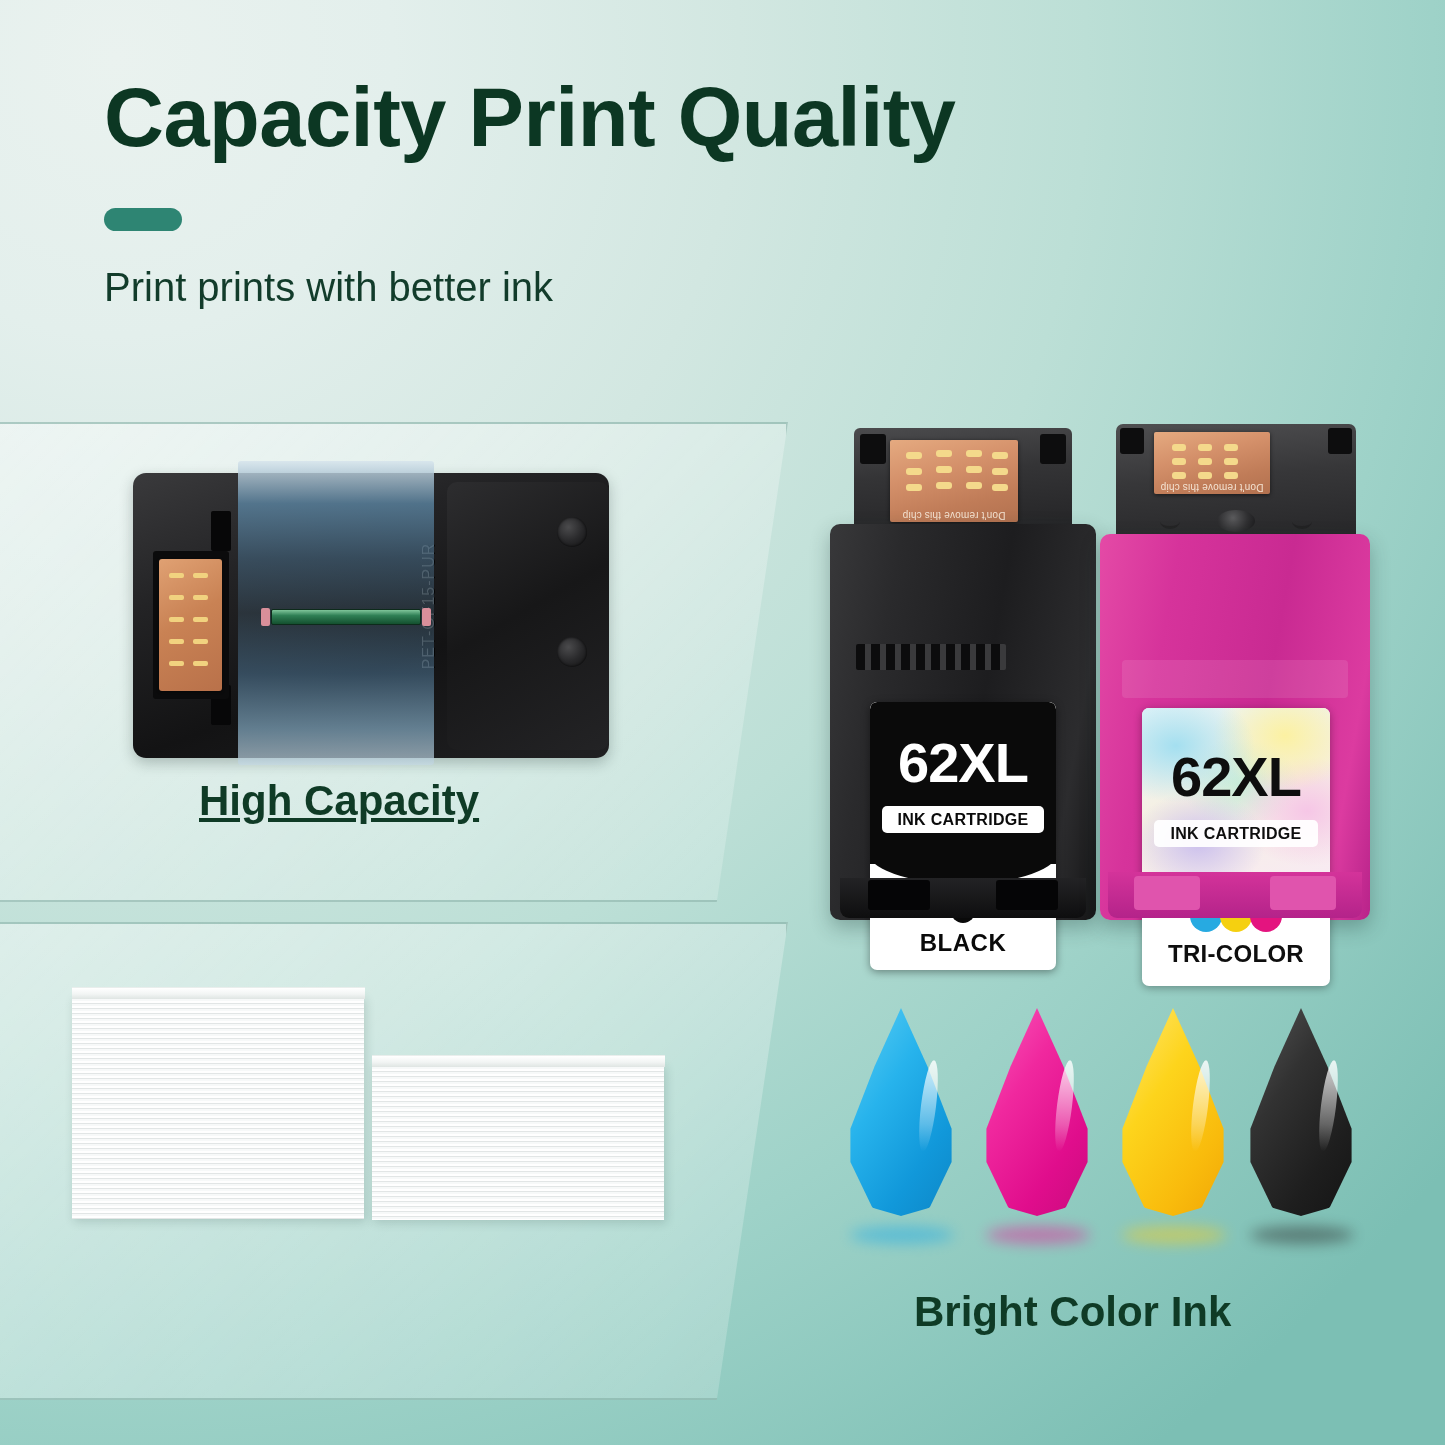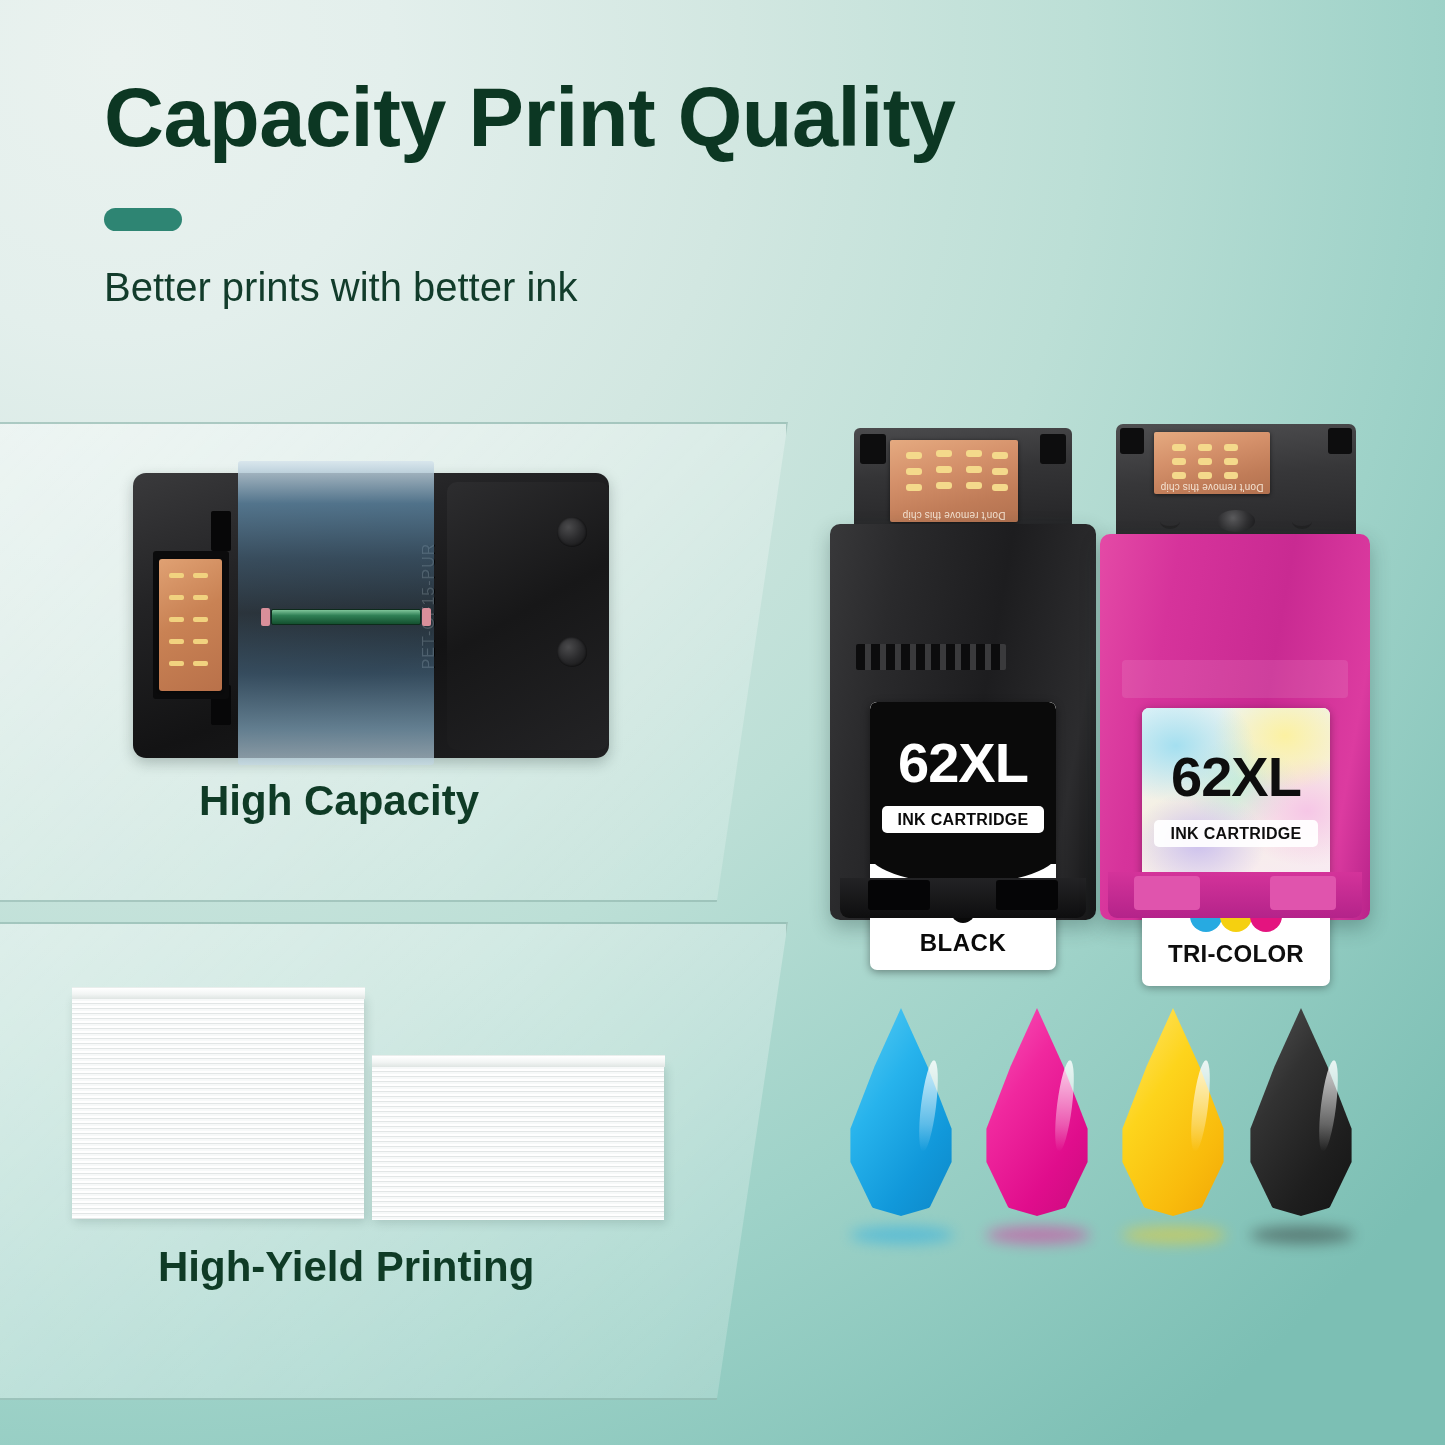--- a/index.html
+++ b/index.html
@@ -544,7 +544,7 @@
 
   <div class="headline">Capacity Print Quality</div>
   <div class="divider-pill"></div>
-  <div class="subhead">Better prints with better ink</div>
+  <div class="subhead">Print prints with better ink</div>
 
   <div class="panel panel-top"></div>
   <div class="panel panel-bottom"></div>

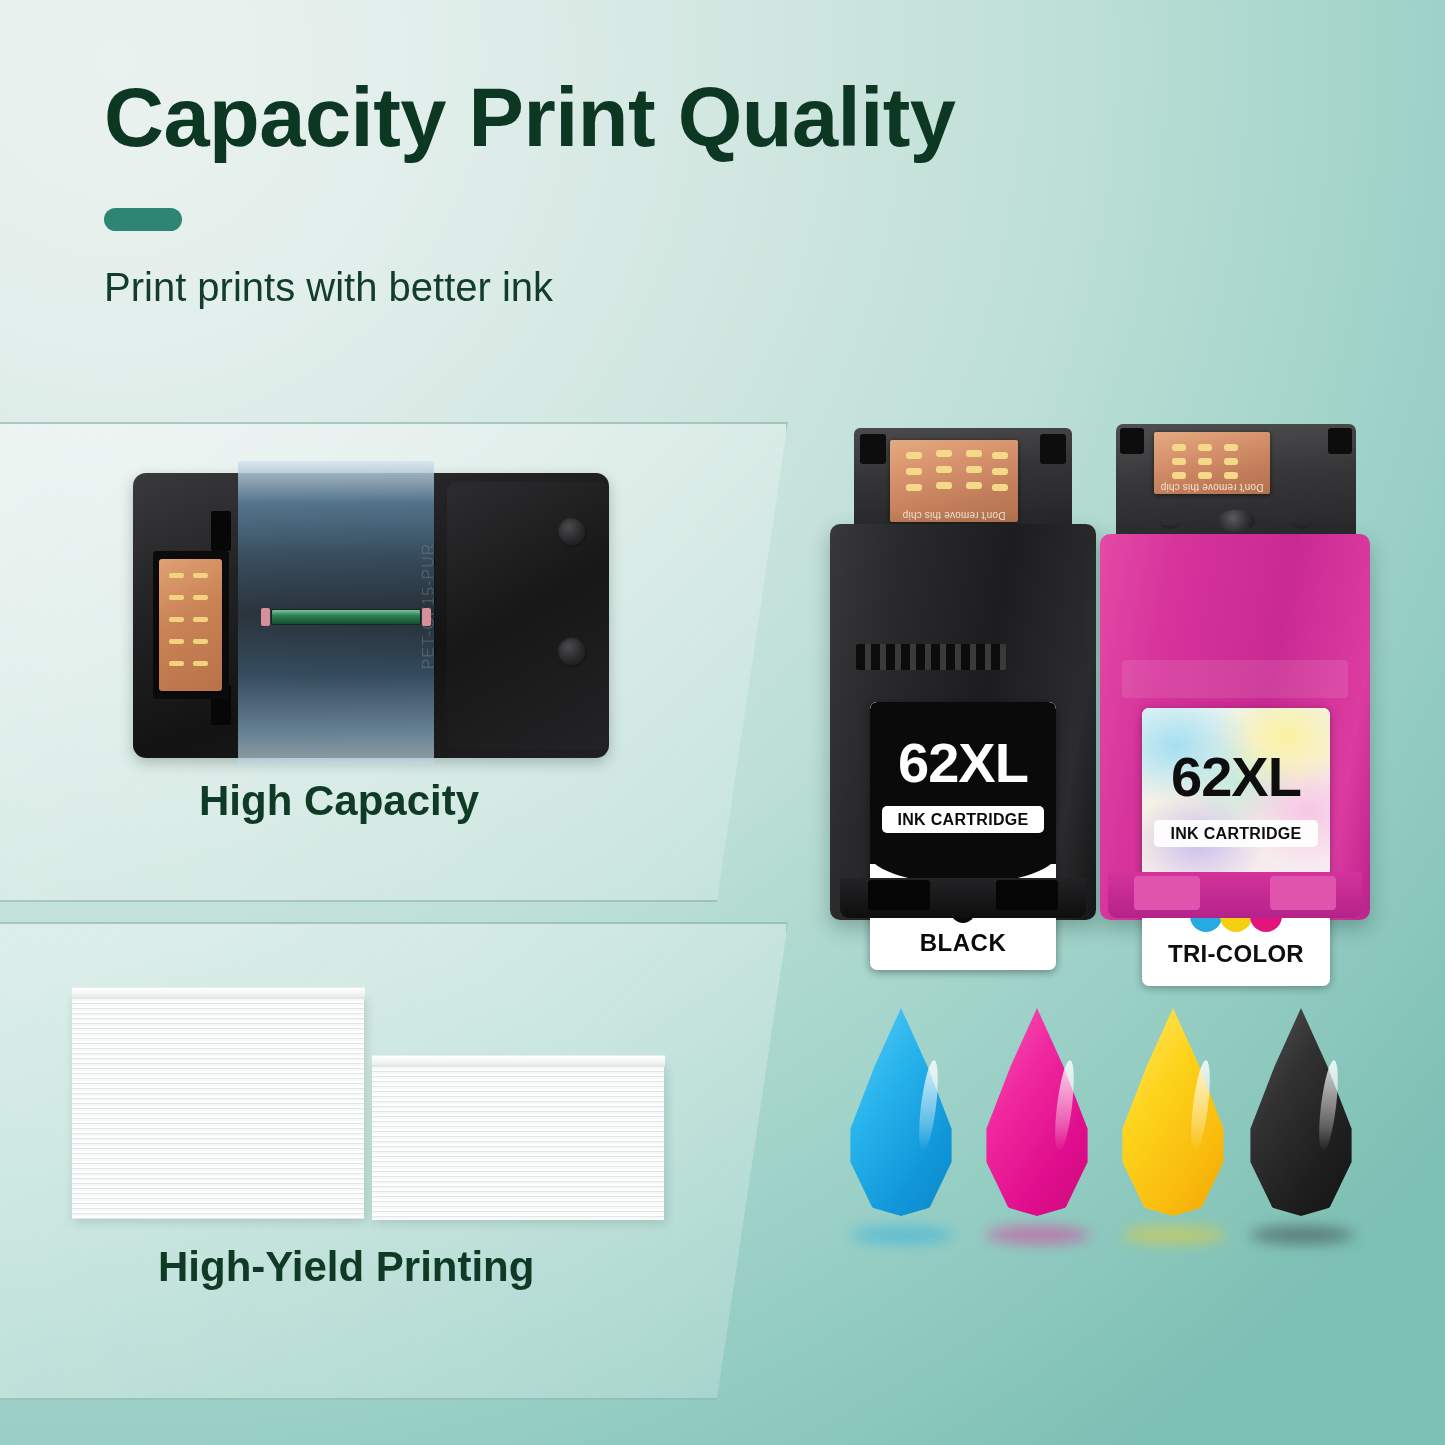--- a/index.html
+++ b/index.html
@@ -78,7 +78,7 @@
     color: #0f3b26;
     white-space: nowrap;
   }
-  .cap-capacity { left: 199px; top: 777px; }
+  .cap-capacity { left: 199px; top: 777px; text-decoration: underline; }
   .cap-yield    { left: 158px; top: 1243px; }
   .cap-bright   { left: 914px; top: 1288px; }
 

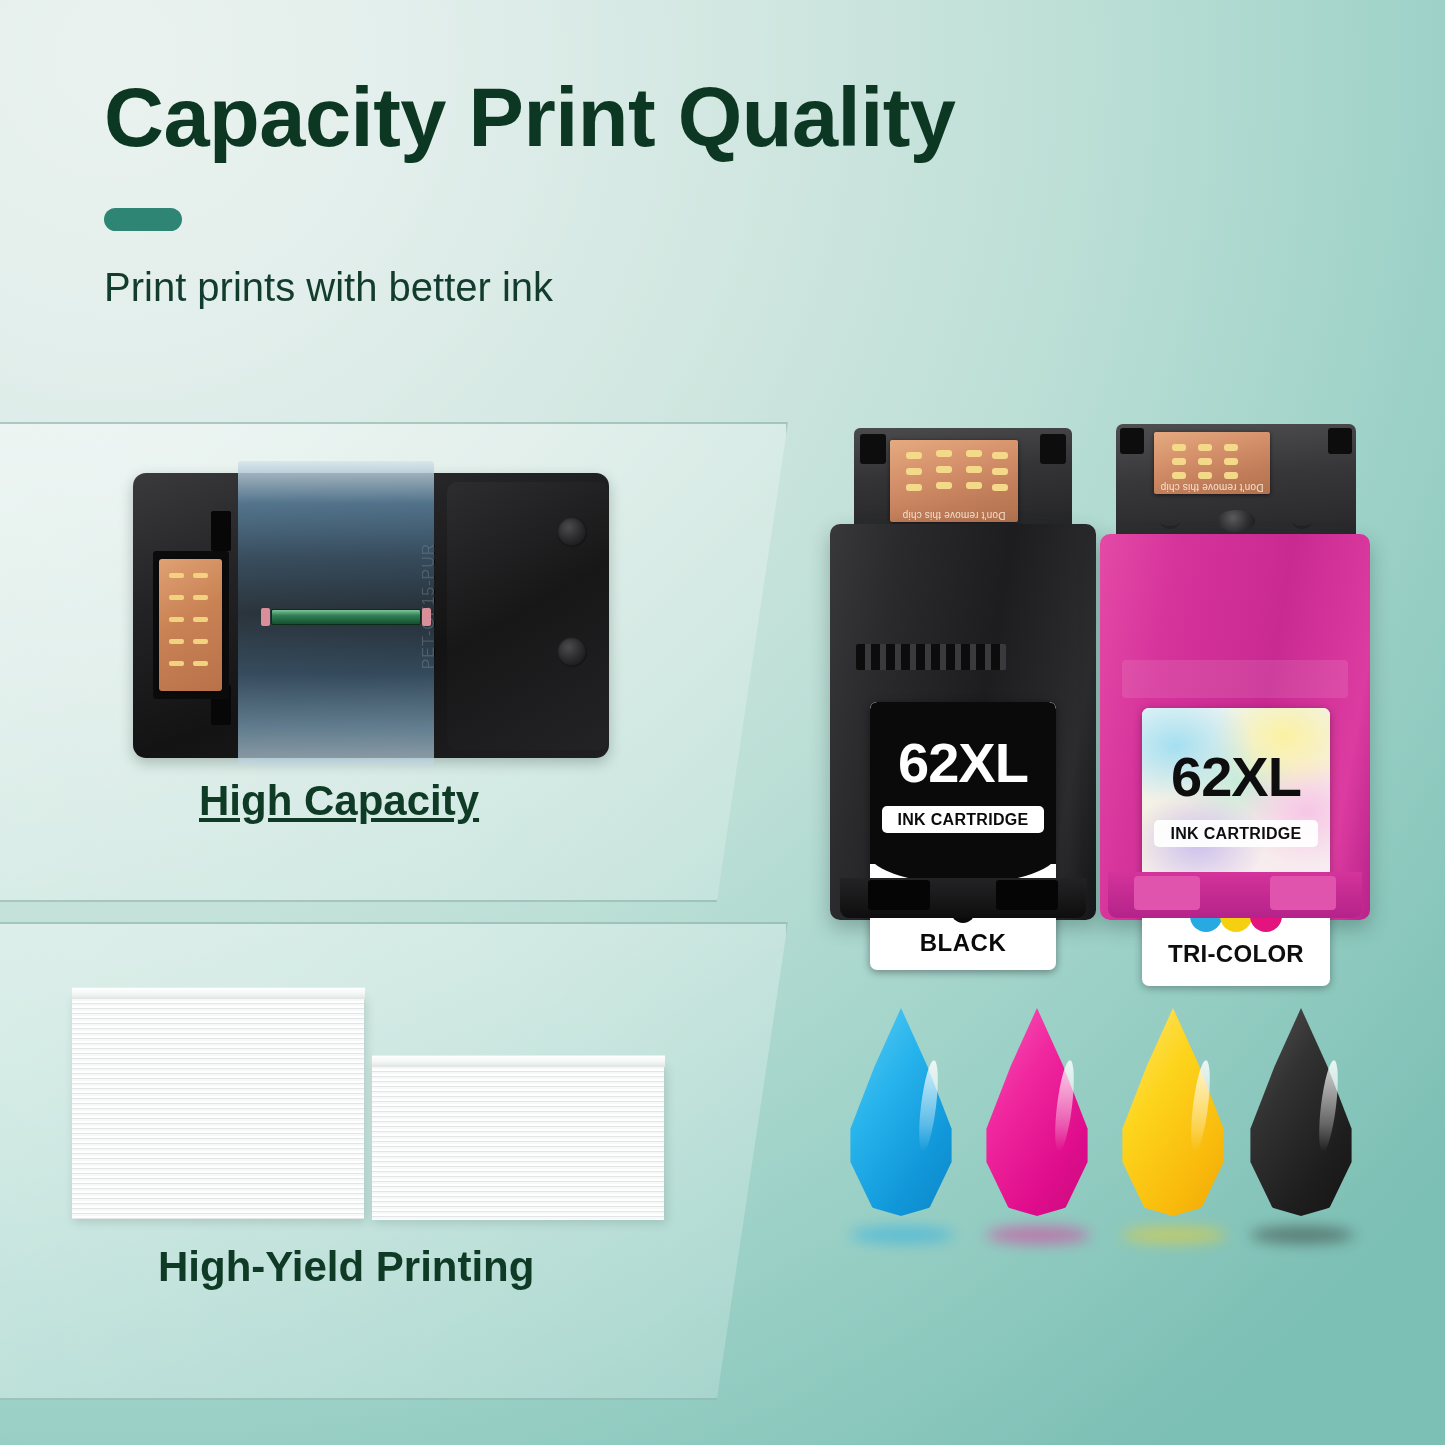--- a/index.html
+++ b/index.html
@@ -579,7 +579,6 @@
   <div class="stack stack-left"></div>
   <div class="stack stack-right"></div>
 
-  <div class="caption cap-yield">High-Yield Printing</div>
 
   <div class="cart cart-black">
     <div class="cb-top">

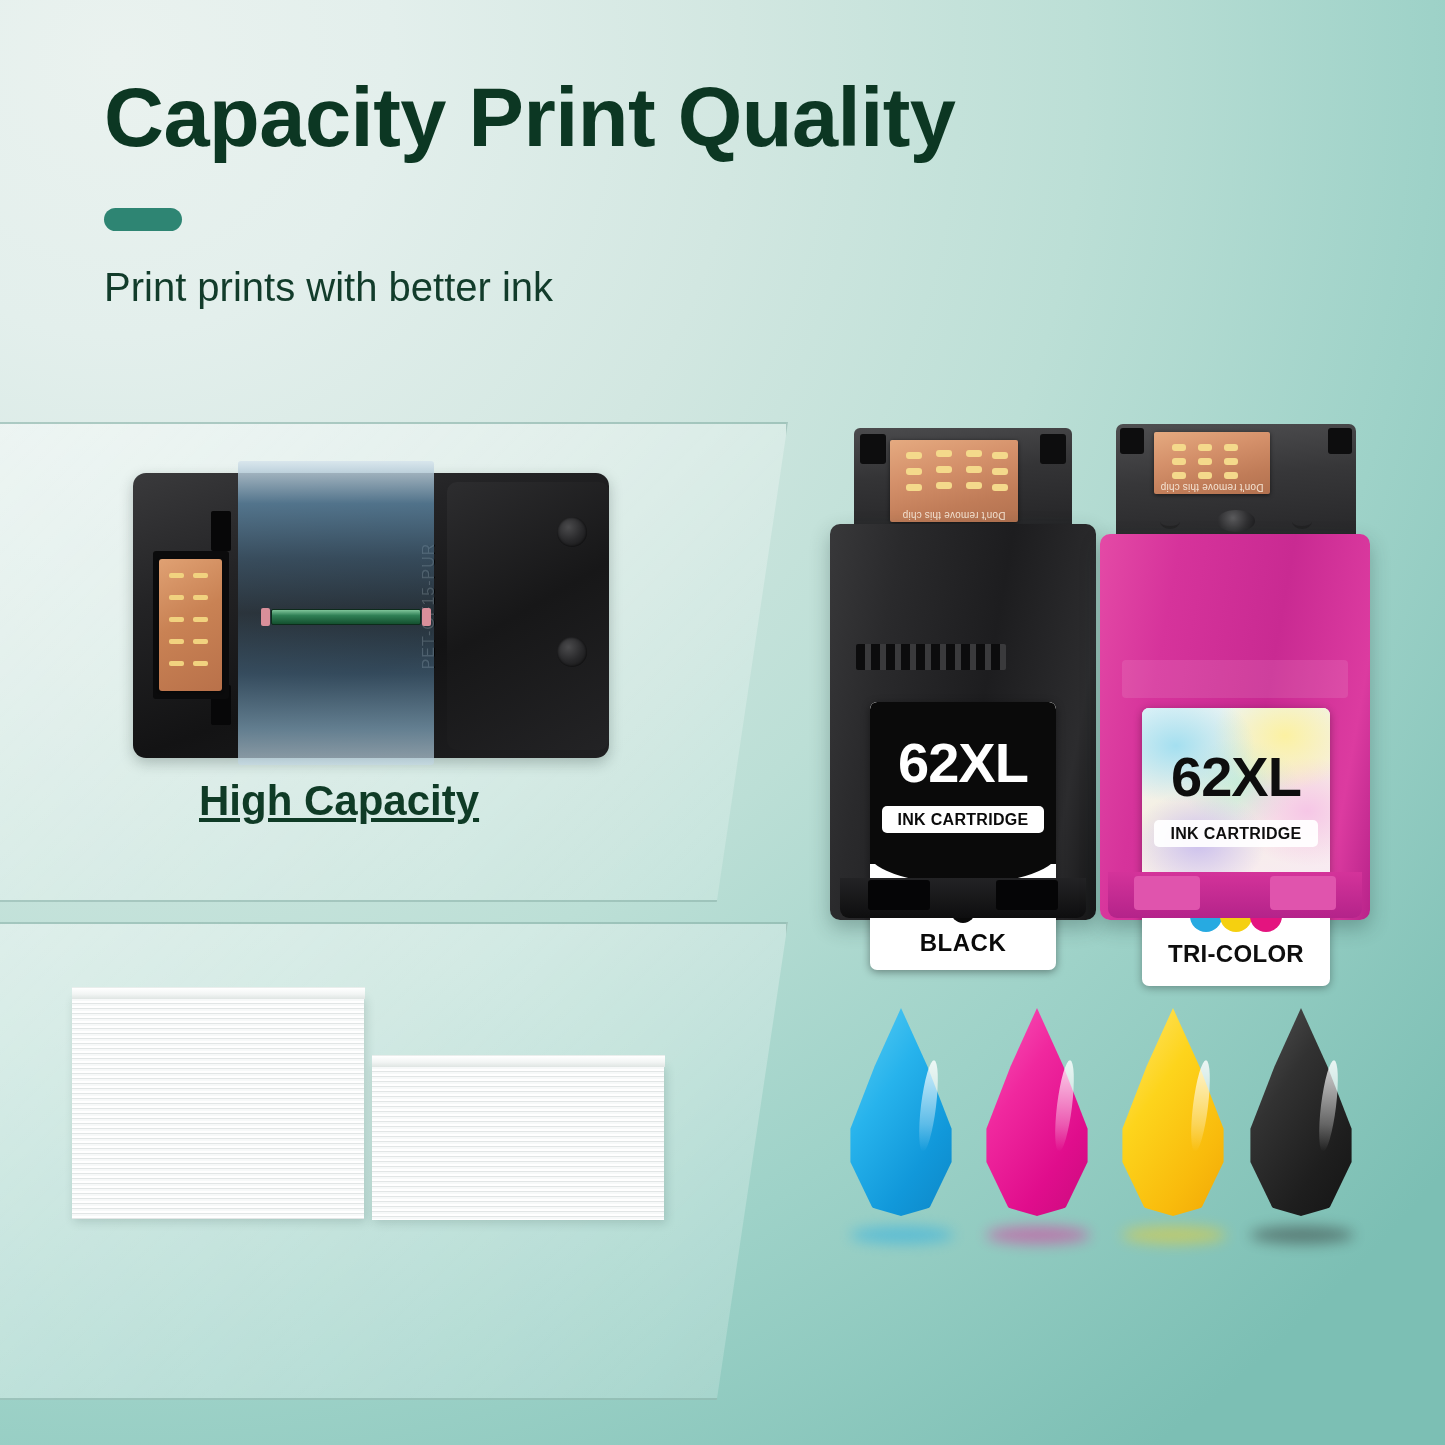--- a/index.html
+++ b/index.html
@@ -674,6 +674,7 @@
     </div>
   </div>
 
+  <div class="caption cap-bright">Bright Color Ink</div>
 
 </div>
 

